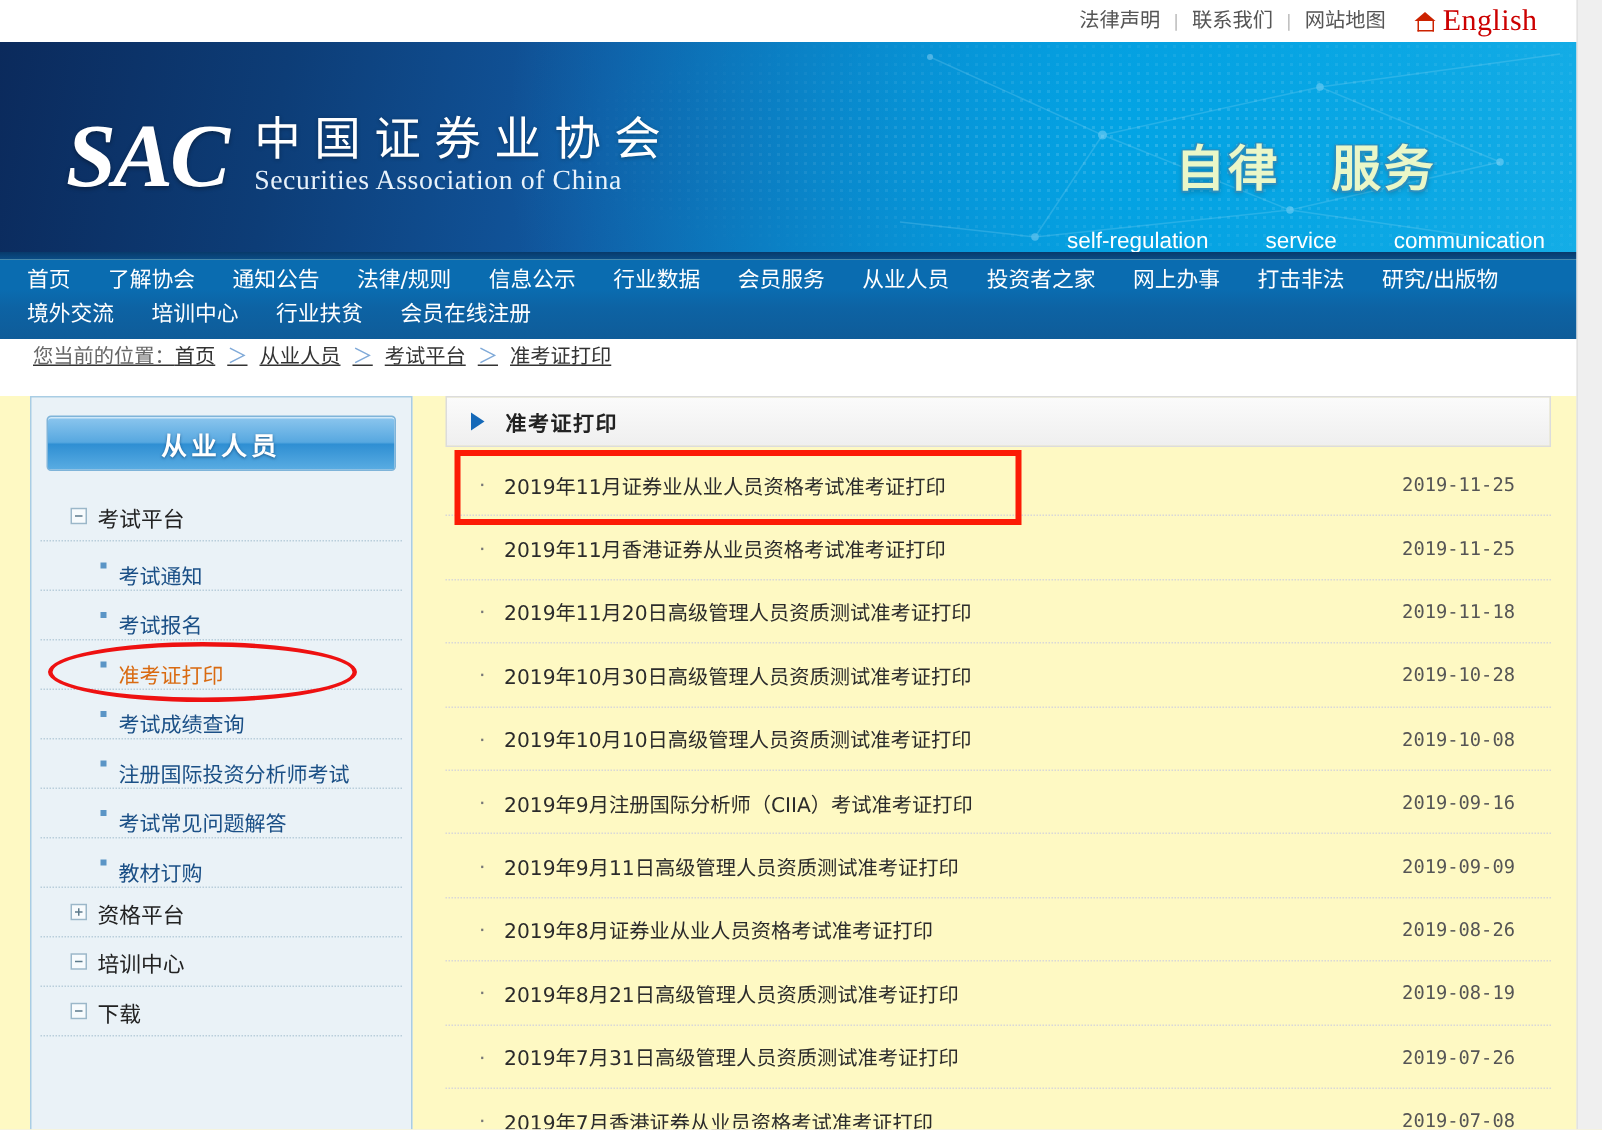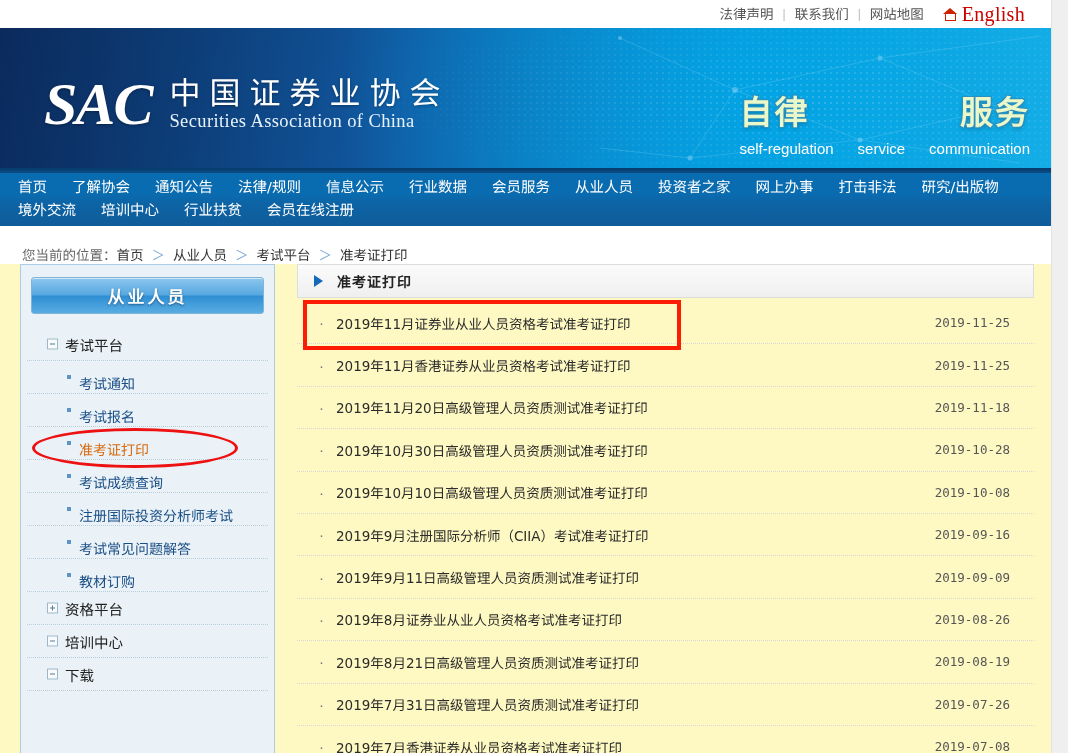--- a/index.html
+++ b/index.html
@@ -42,7 +42,7 @@
   .cn-name{color:#fff;font-family:"DejaVu Sans",sans-serif;font-size:31px;letter-spacing:9px;line-height:34px;text-shadow:0 1px 3px rgba(0,0,0,.3);}
   .en-name{color:#e8f2fb;font-family:Liberation Serif, serif;font-size:18.5px;letter-spacing:.4px;line-height:22px;}
   .slogan{position:absolute;right:22px;top:58px;text-align:center;}
-  .slogan .cn{display:flex;gap:34px;justify-content:space-between;}
+  .slogan .cn{display:flex;gap:34px;justify-content:center;}
   .slogan .cn span{font-family:"DejaVu Sans",sans-serif;font-size:33px;font-weight:bold;color:#eaf7c8;letter-spacing:2px;
      text-shadow:1px 1px 0 #2b8fbf, -1px -1px 0 #2b8fbf, 1px -1px 0 #2b8fbf, -1px 1px 0 #2b8fbf, 0 2px 4px rgba(0,0,0,.25);}
   .slogan .en{display:flex;gap:24px;justify-content:flex-end;margin-top:6px;}

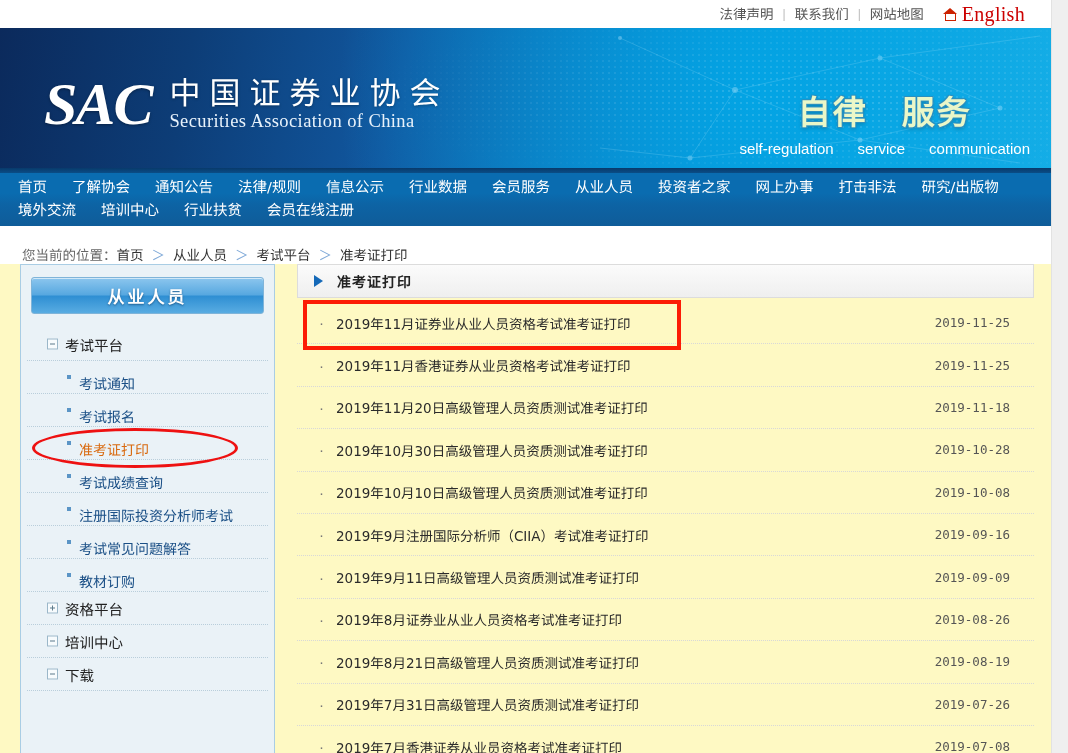--- a/index.html
+++ b/index.html
@@ -45,7 +45,7 @@
   .slogan .cn{display:flex;gap:34px;justify-content:center;}
   .slogan .cn span{font-family:"DejaVu Sans",sans-serif;font-size:33px;font-weight:bold;color:#eaf7c8;letter-spacing:2px;
      text-shadow:1px 1px 0 #2b8fbf, -1px -1px 0 #2b8fbf, 1px -1px 0 #2b8fbf, -1px 1px 0 #2b8fbf, 0 2px 4px rgba(0,0,0,.25);}
-  .slogan .en{display:flex;gap:24px;justify-content:flex-end;margin-top:6px;}
+  .slogan .en{display:flex;gap:38px;justify-content:flex-end;margin-top:18px;}
   .slogan .en span{color:#fff;font-family:"Liberation Sans",sans-serif;font-size:15px;}
 
   

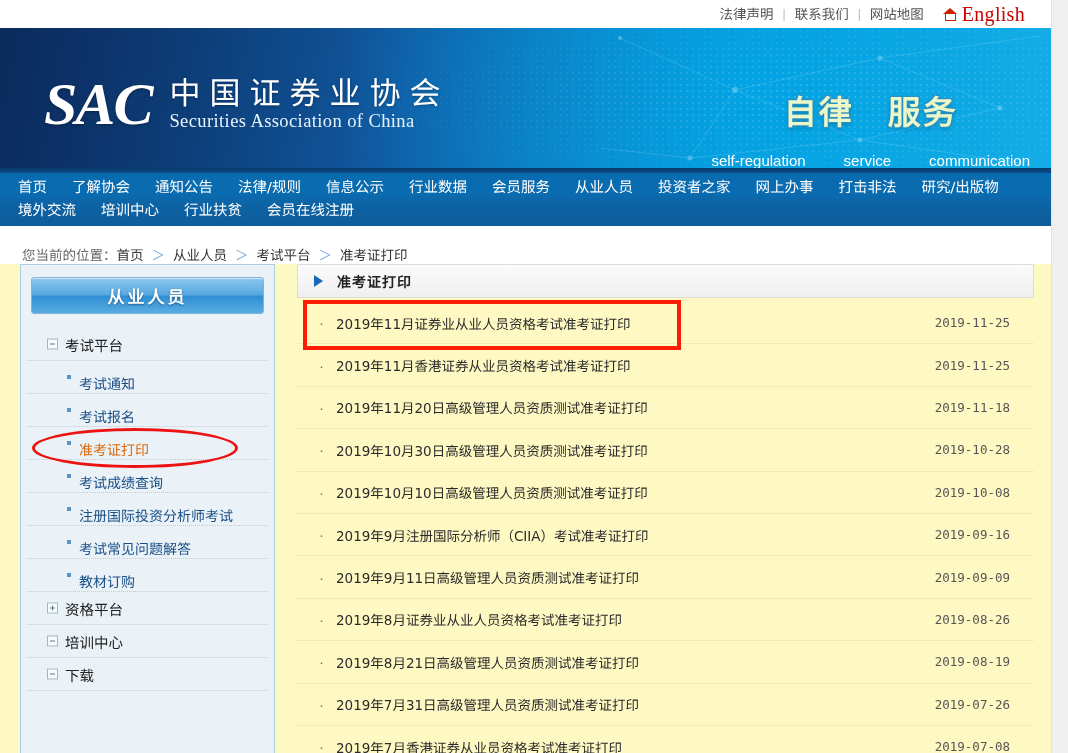--- a/index.html
+++ b/index.html
@@ -56,7 +56,7 @@
         font-size:14.5px;padding:1px 13px 1px 12px;line-height:21px;white-space:nowrap;}
 
   
-  .crumbwrap{height:38px;display:flex;align-items:flex-end;padding-left:22px;background:#fff;}
+  .crumbwrap{height:38px;display:flex;align-items:flex-start;padding-left:22px;background:#fff;text-decoration:underline;}
   .crumb{font-family:"DejaVu Sans",sans-serif;font-size:13.5px;color:#444;}
   .crumb .lbl{color:#666;}
   .crumb a{color:#333;text-decoration:none;}

